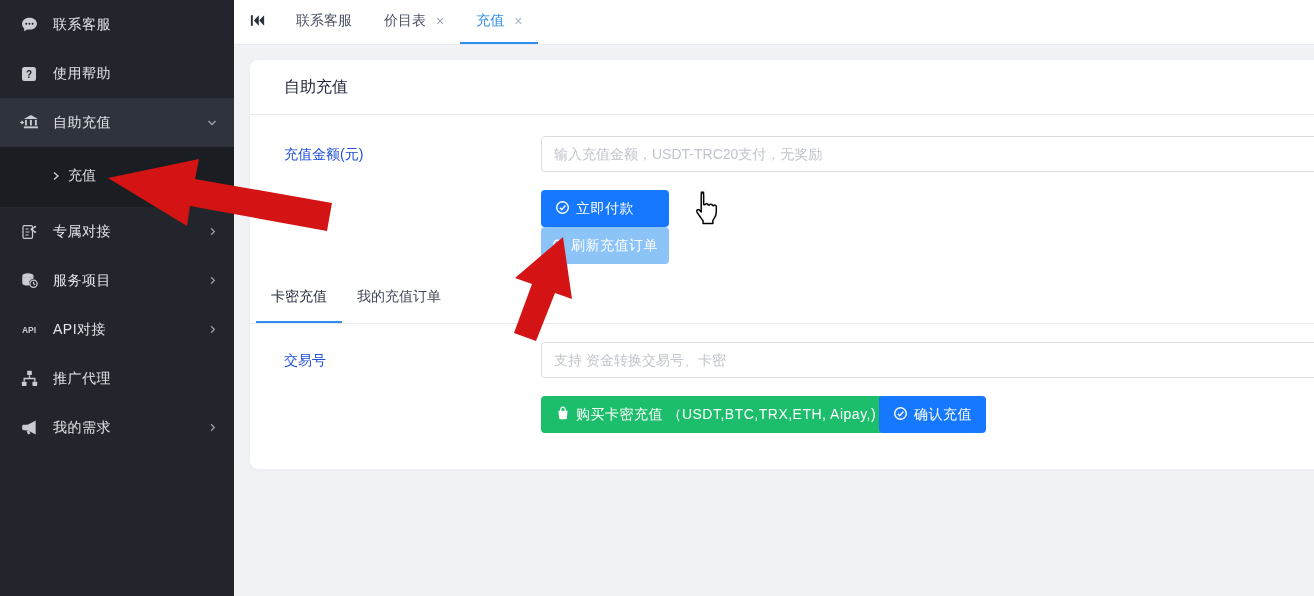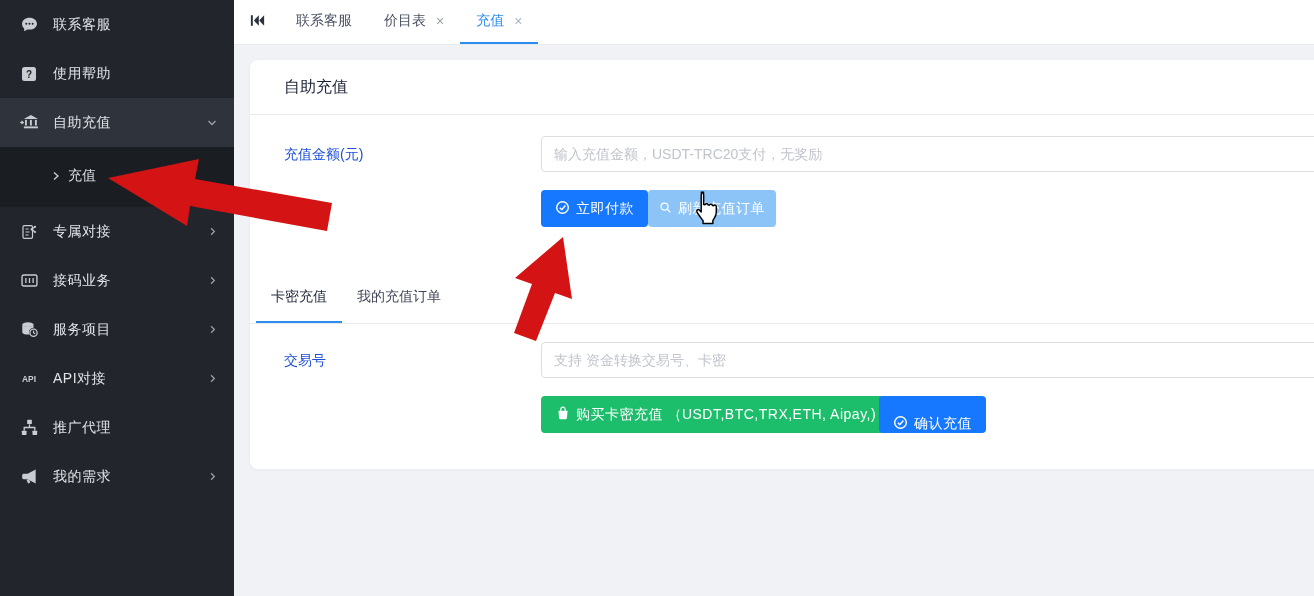--- a/index.html
+++ b/index.html
@@ -43,7 +43,7 @@
   .btn-primary{background:var(--primary);padding:0 14px;}
   .btn-light{background:var(--primary-light);padding:0 11px;}
   .btn-success{background:var(--success);padding:4px 15px;}
-  .btn-row1{position:absolute;left:291px;top:130px;display:flex;}
+  .btn-row1{position:absolute;left:291px;top:130px;display:flex;flex-direction:column;}
   .buy-btn{position:absolute;left:291px;top:336px;}
   .confirm-btn{position:absolute;left:629px;top:336px;align-items:flex-end;}
   .subtabs{position:absolute;left:0;right:0;top:228px;height:36px;box-sizing:border-box;border-bottom:1px solid #e8eaec;display:flex;padding-left:6px;}

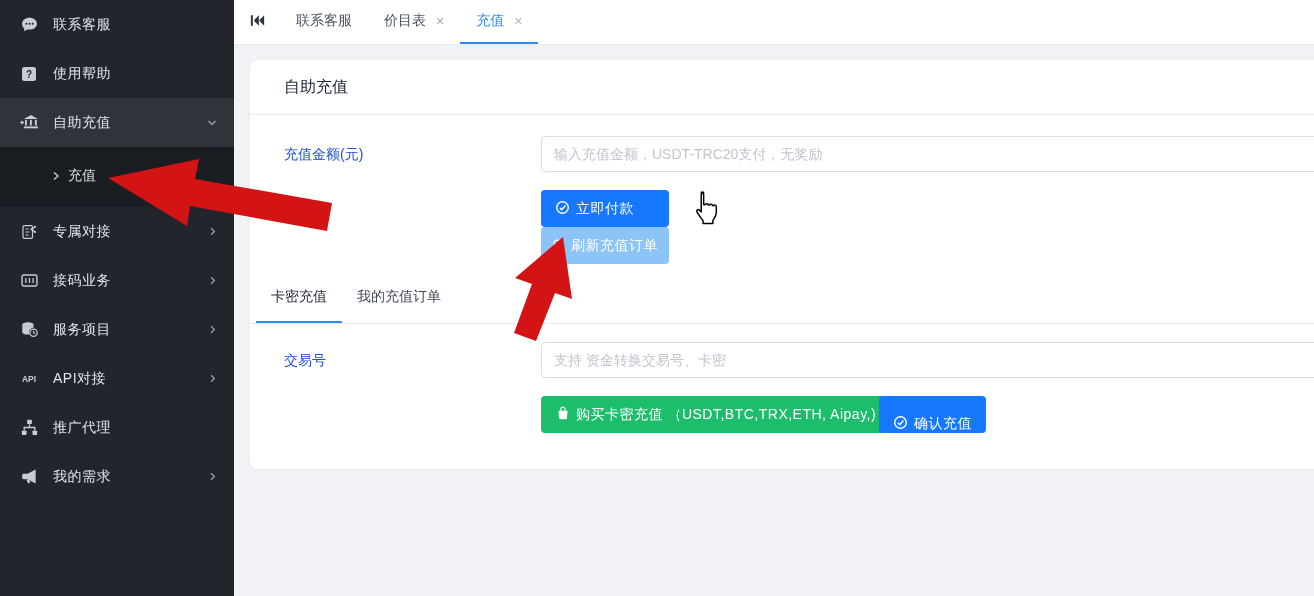--- a/index.html
+++ b/index.html
@@ -130,20 +130,6 @@
     </span>
   </div>
 
-  <div class="s-item">
-    <span class="s-icon">
-      <svg viewBox="0 0 16 16" width="17" height="17" fill="none" stroke="currentColor" stroke-width="1.3">
-          <rect x="1" y="2.8" width="14" height="10.4" rx="1.5"></rect>
-          <path d="M4.6 5.6 v4.8 M8 5.6 v4.8 M11.4 5.6 v4.8" stroke-width="1.2"></path>
-        </svg>
-    </span>
-    <span class="s-label">接码业务</span>
-    <span class="s-chev">
-      <svg viewBox="0 0 12 12" width="11" height="11">
-          <path d="M4.5 2.5 L8 6 4.5 9.5" stroke="currentColor" stroke-width="1.4" fill="none"></path>
-        </svg>
-    </span>
-  </div>
 
   <div class="s-item">
     <span class="s-icon">

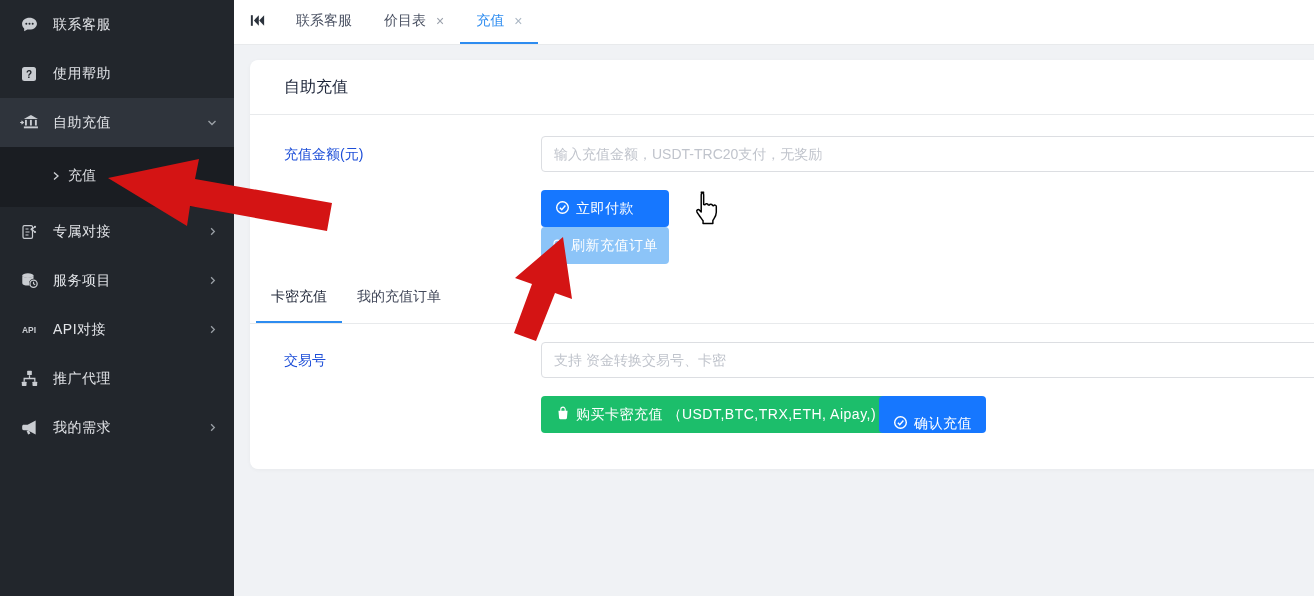--- a/index.html
+++ b/index.html
@@ -45,7 +45,7 @@
   .btn-success{background:var(--success);padding:4px 15px;}
   .btn-row1{position:absolute;left:291px;top:130px;display:flex;flex-direction:column;}
   .buy-btn{position:absolute;left:291px;top:336px;}
-  .confirm-btn{position:absolute;left:629px;top:336px;align-items:flex-end;}
+  .confirm-btn{position:absolute;left:629px;top:336px;}
   .subtabs{position:absolute;left:0;right:0;top:228px;height:36px;box-sizing:border-box;border-bottom:1px solid #e8eaec;display:flex;padding-left:6px;}
   .subtab{padding:0 15px;display:flex;align-items:flex-start;box-sizing:border-box;border-bottom:2px solid transparent;color:#42485a;cursor:pointer;}
   .subtab.active{border-bottom-color:var(--tab-active);color:#252c3d;}

